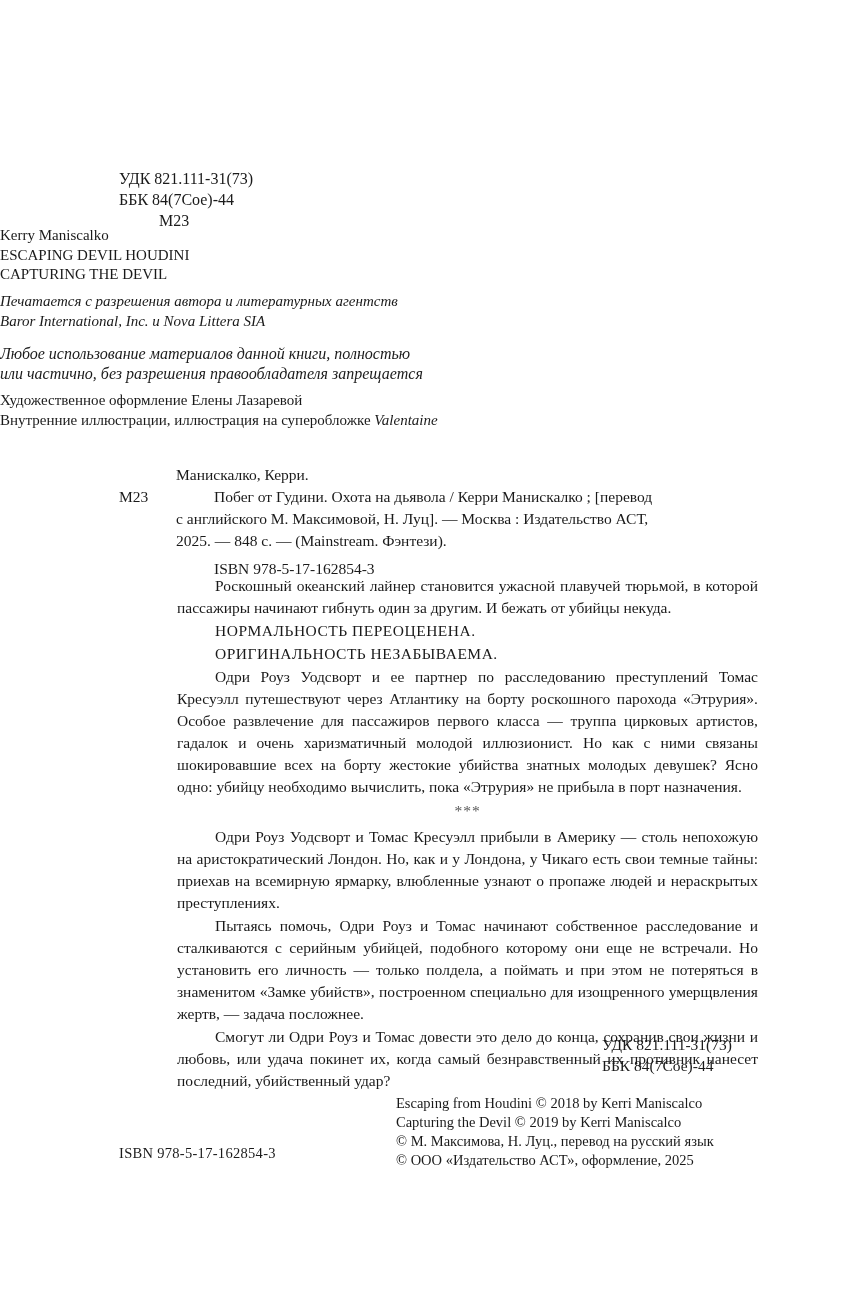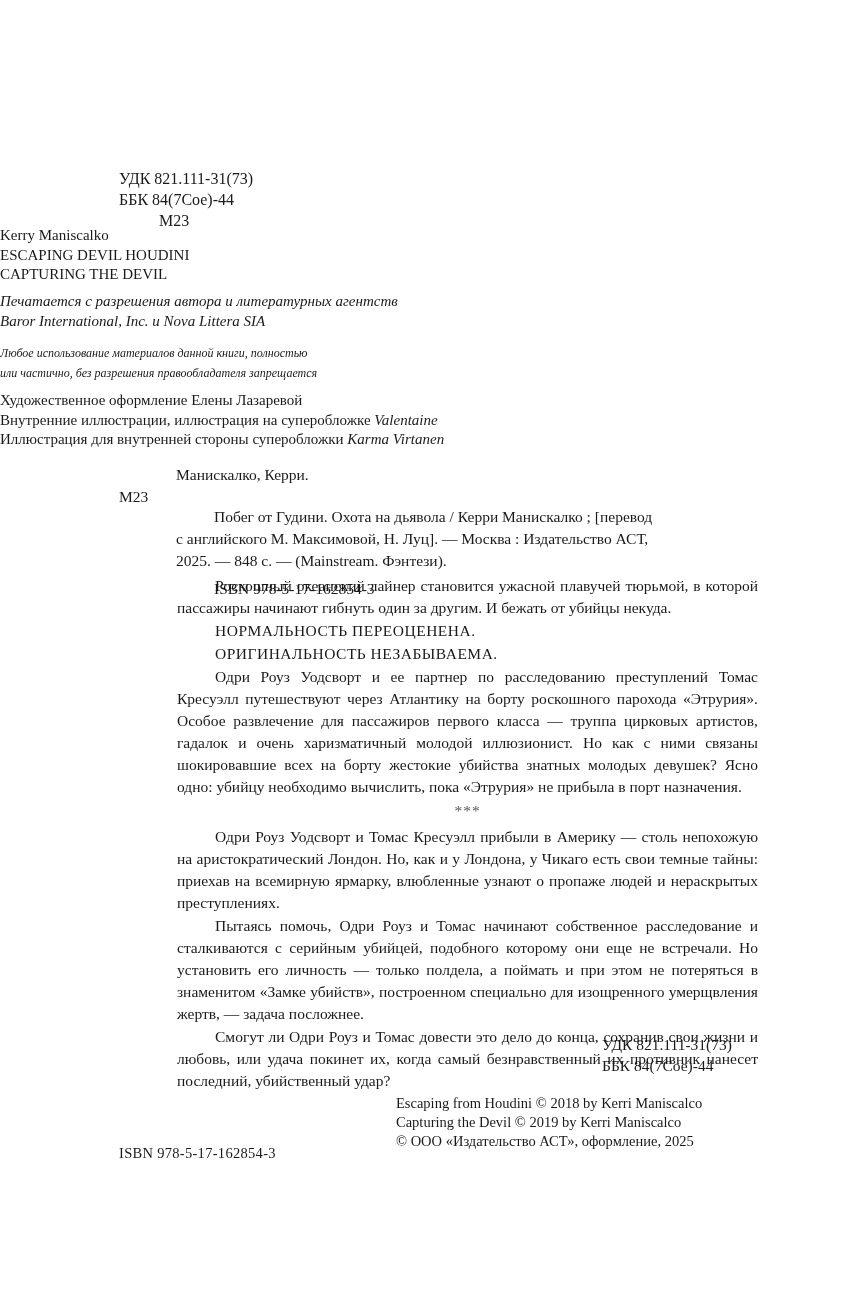--- a/index.html
+++ b/index.html
@@ -20,7 +20,7 @@
     #orig-titles { left: 0; width: 844px; top: 226px; font-size: 15px; line-height: 19.5px; }
 
     #permission { left: 0; width: 788px; top: 292px; font-size: 15px; line-height: 19.5px; }
-    #usage { left: 0; width: 844px; top: 344px; font-size: 12px; line-height: 19.5px; }
+    #usage { left: 0; width: 844px; top: 344px; font-size: 16px; line-height: 19.5px; }
     #credits { left: 0; width: 844px; top: 391px; font-size: 15px; line-height: 19.5px; }
 
     #biblio { left: 119px; top: 464px; width: 640px; font-size: 15.5px; }

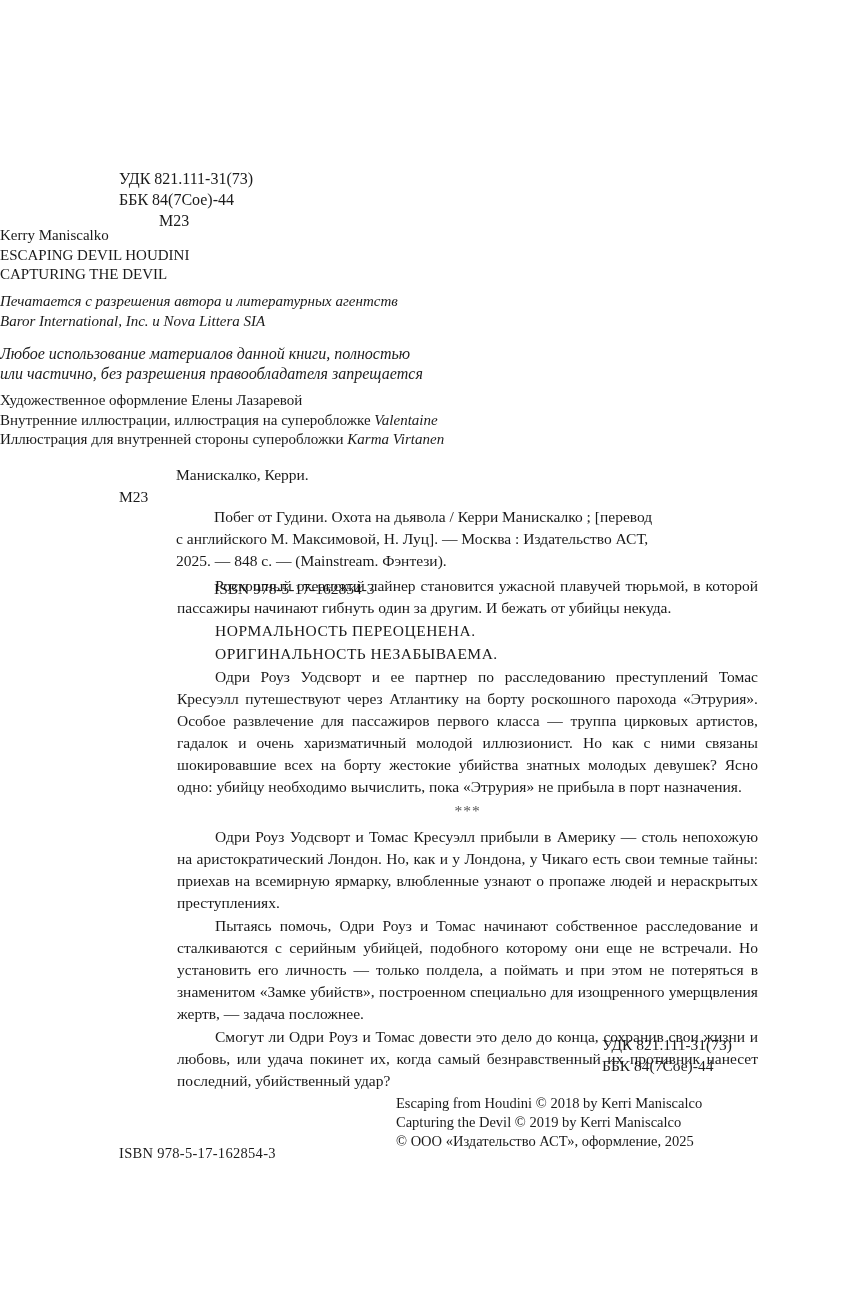--- a/index.html
+++ b/index.html
@@ -73,9 +73,6 @@
   <div>
     <span>Внутренние иллюстрации, иллюстрация на суперобложке </span><span class="italic">Valentaine</span>
   </div>
-  <div>
-    <span>Иллюстрация для внутренней стороны суперобложки </span><span class="italic">Karma Virtanen</span>
-  </div>
 </div>
 
 <div id="biblio" class="abs">

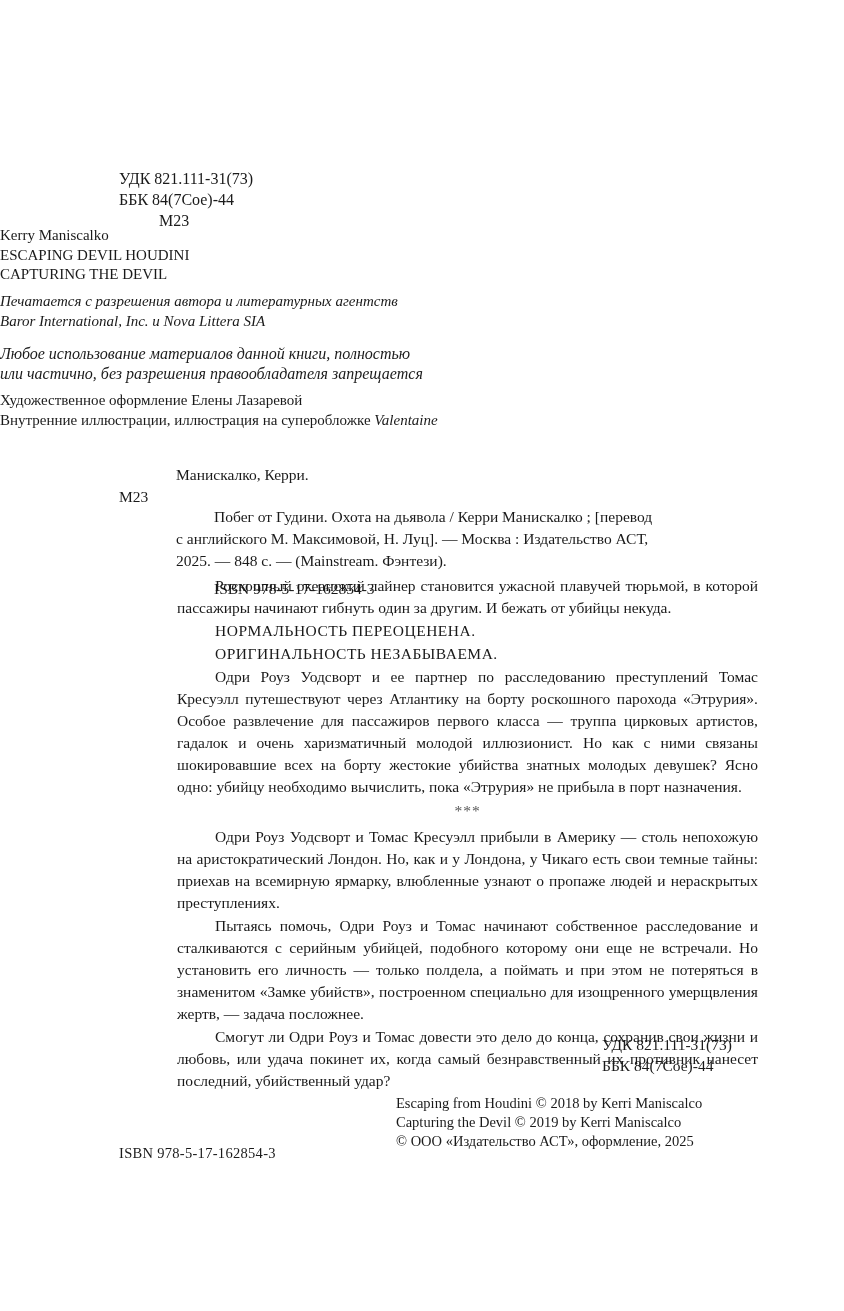--- a/index.html
+++ b/index.html
@@ -27,7 +27,7 @@
     #biblio .author { padding-left: 57px; line-height: 22px; }
     #biblio .row { display: flex; line-height: 22px; }
     #biblio .mark { width: 57px; flex: none; }
-    #biblio .body { flex: 1; margin-top: 20px; }
+    #biblio .body { flex: 1; }
     #biblio .indent { padding-left: 38px; }
     #biblio .cont { padding-left: 57px; line-height: 22px; }
     #biblio .isbn { padding-left: 95px; margin-top: 6px; line-height: 22px; }

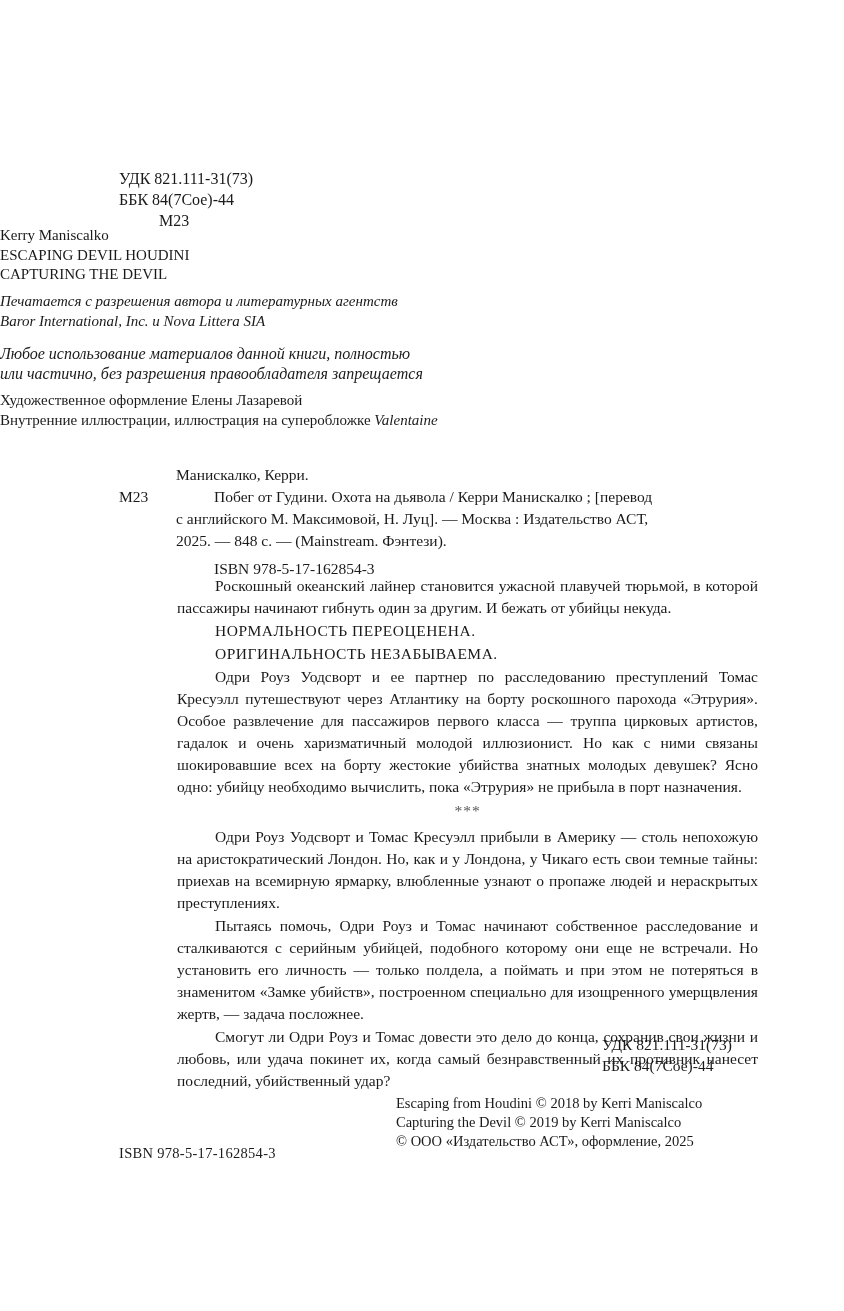--- a/index.html
+++ b/index.html
@@ -107,6 +107,7 @@
 <div id="copyrights" class="abs">
   <div class="line" style="line-height:19px">Escaping from Houdini © 2018 by Kerri Maniscalco</div>
   <div class="line" style="line-height:19px">Capturing the Devil © 2019 by Kerri Maniscalco</div>
+  <div class="line" style="line-height:19px">© М. Максимова, Н. Луц., перевод на русский язык</div>
   <div class="line" style="line-height:19px">© ООО «Издательство АСТ», оформление, 2025</div>
 </div>
 

